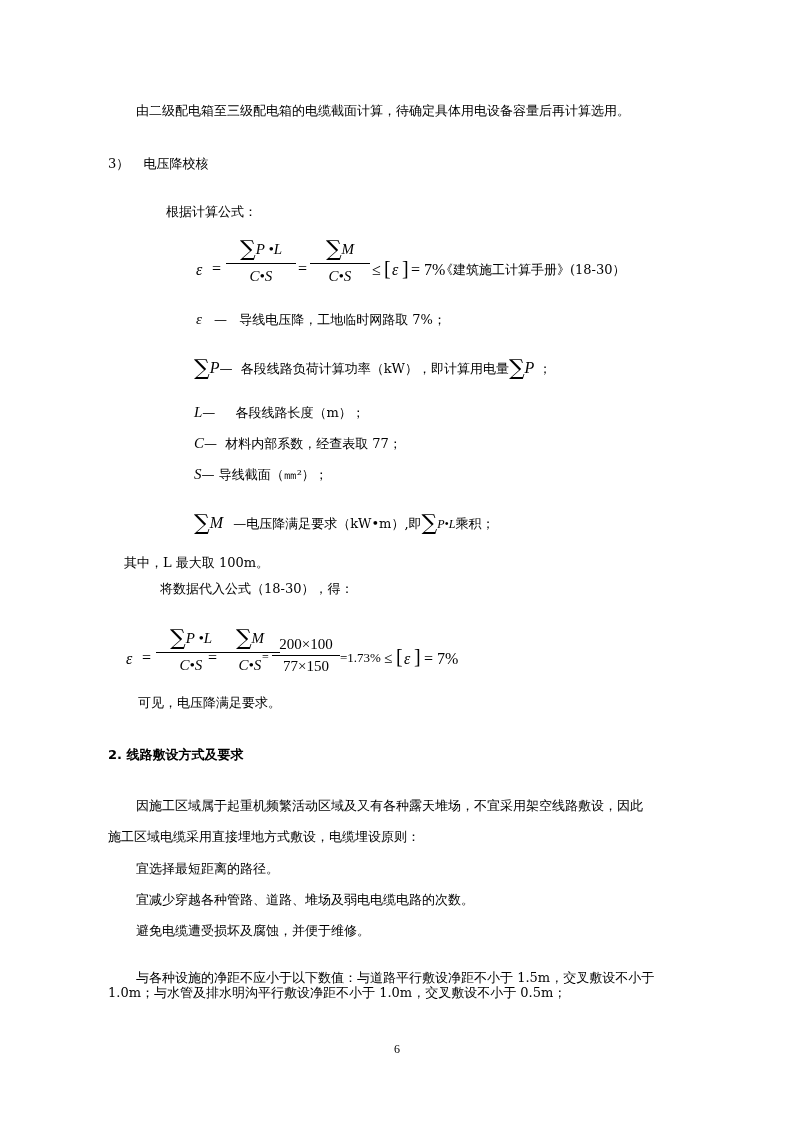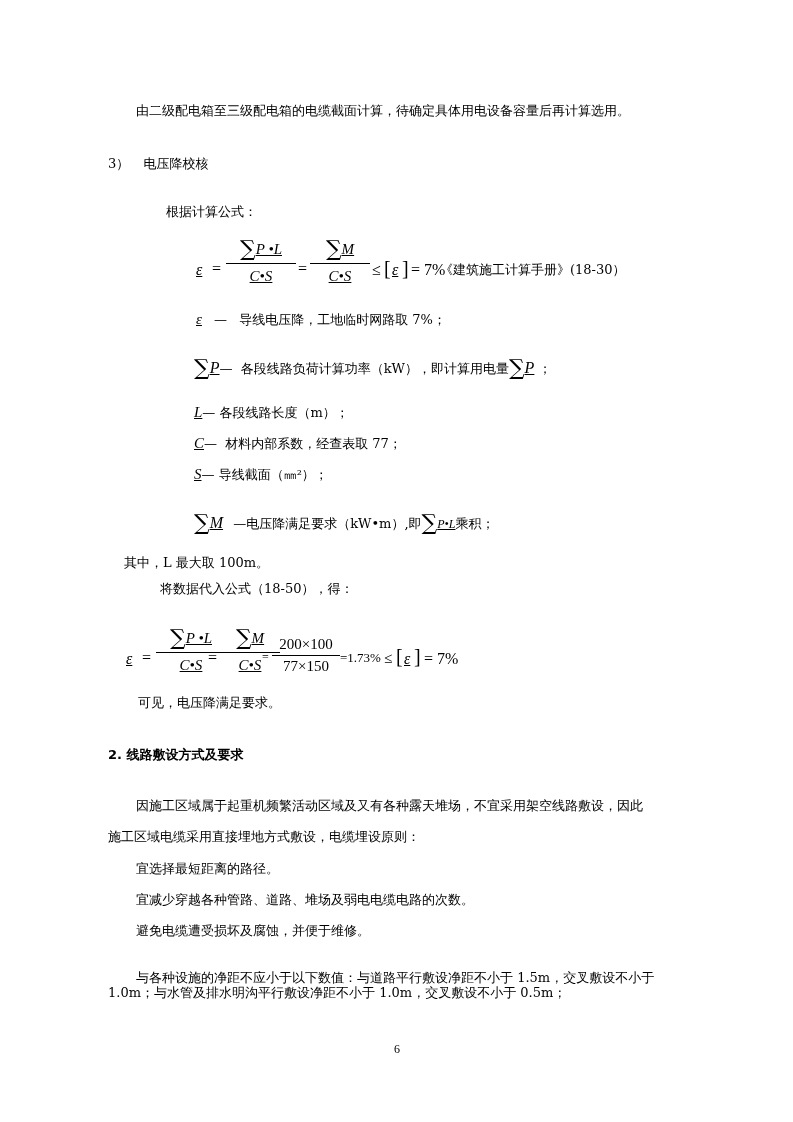--- a/index.html
+++ b/index.html
@@ -9,7 +9,7 @@
     color: #000; font-size: 13px;
   }
   .abs { position: absolute; white-space: nowrap; line-height: 1; }
-  .it { font-family: "Liberation Serif", "DejaVu Serif", serif; font-style: italic; text-decoration: underline; }
+  .it { font-family: "Liberation Serif", "DejaVu Serif", serif; font-style: italic; }
   .rm { font-family: "Liberation Serif", "DejaVu Serif", serif; }
   .sigma { font-family: "DejaVu Serif", serif; font-size: 22px; font-style: normal; display:inline-block; transform: translateY(2px); }
   .frac { position: absolute; display: inline-block; text-align: center; }

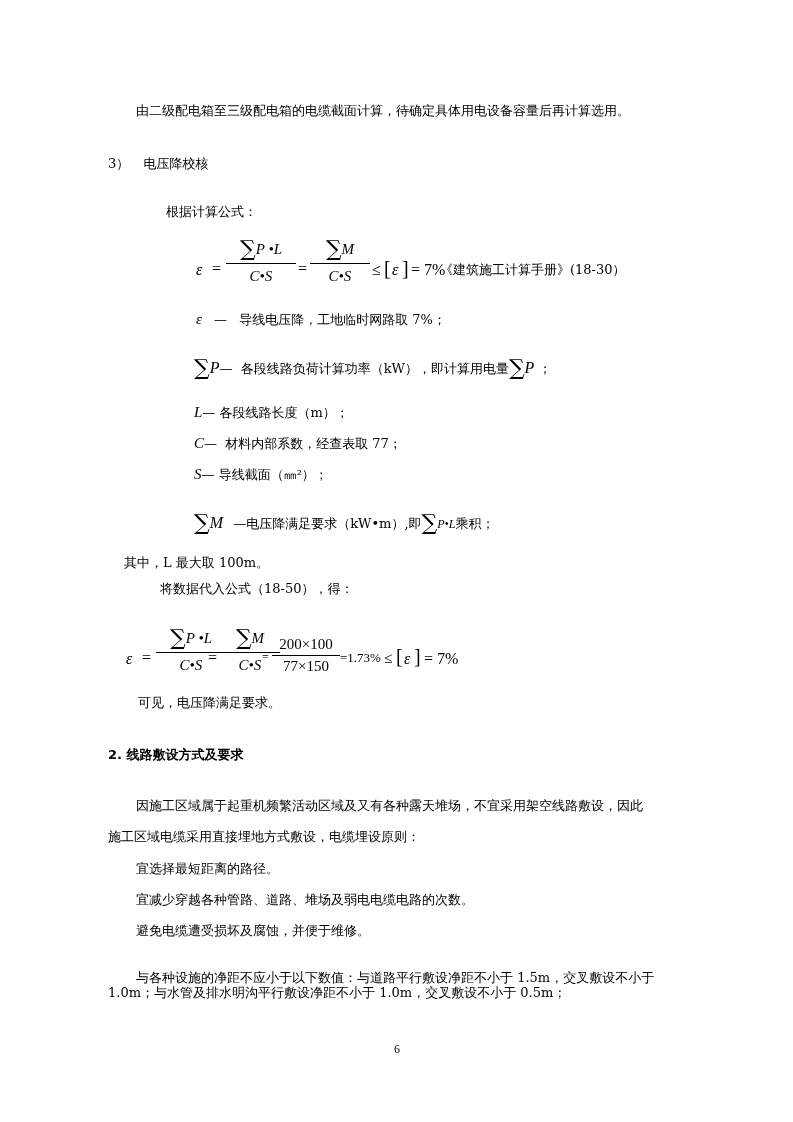--- a/index.html
+++ b/index.html
@@ -68,7 +68,7 @@
 
     <div class="abs" style="left:194px; top:405px;">
       <span class="it" style="font-size:15px;">L</span><span>—</span>
-      <span style="margin-left:0;">各段线路长度（m）；</span>
+      <span style="margin-left:16px;">各段线路长度（m）；</span>
     </div>
 
     <div class="abs" style="left:194px; top:436px;">

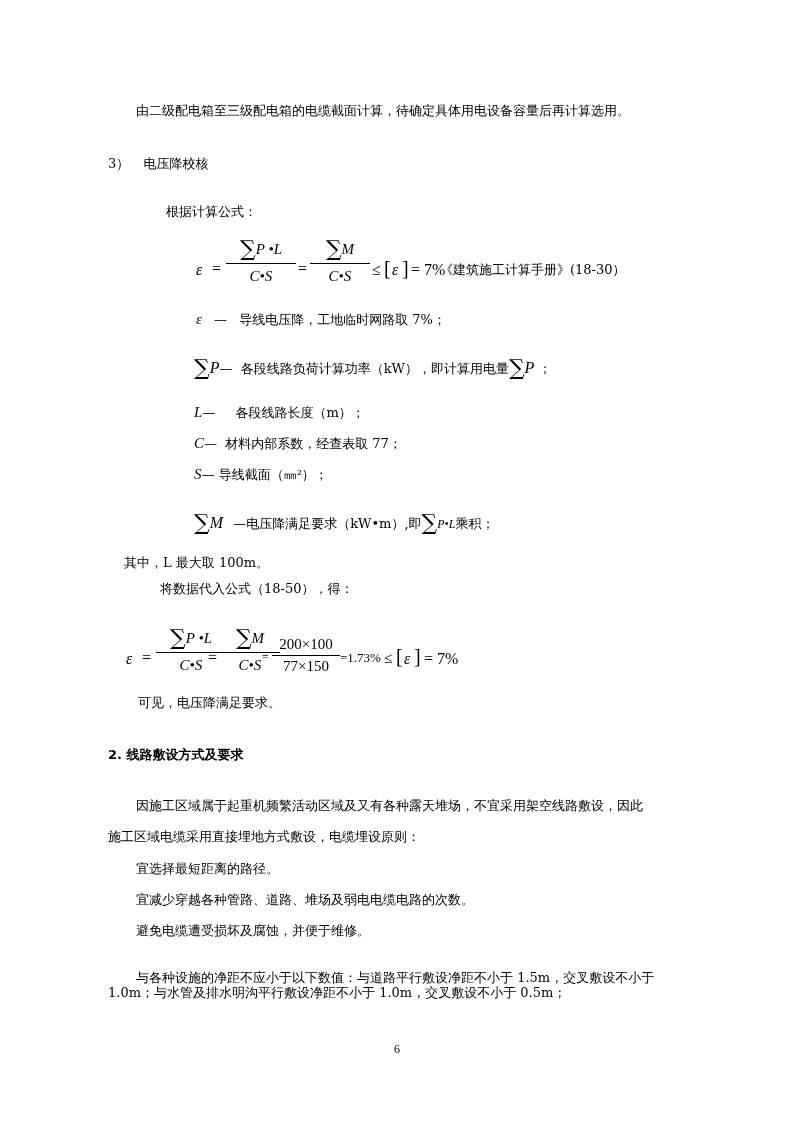--- a/index.html
+++ b/index.html
@@ -88,7 +88,7 @@
   </div>
 
   <div class="abs" style="left:124px; top:556px;">其中，L 最大取 100m。</div>
-  <div class="abs" style="left:160px; top:582px;">将数据代入公式（18-50），得：</div>
+  <div class="abs" style="left:160px; top:582px;">将数据代入公式（18-30），得：</div>
 
   <div>
     <span class="abs it" style="left:126px; top:651px; font-size:16px;">ε</span>

